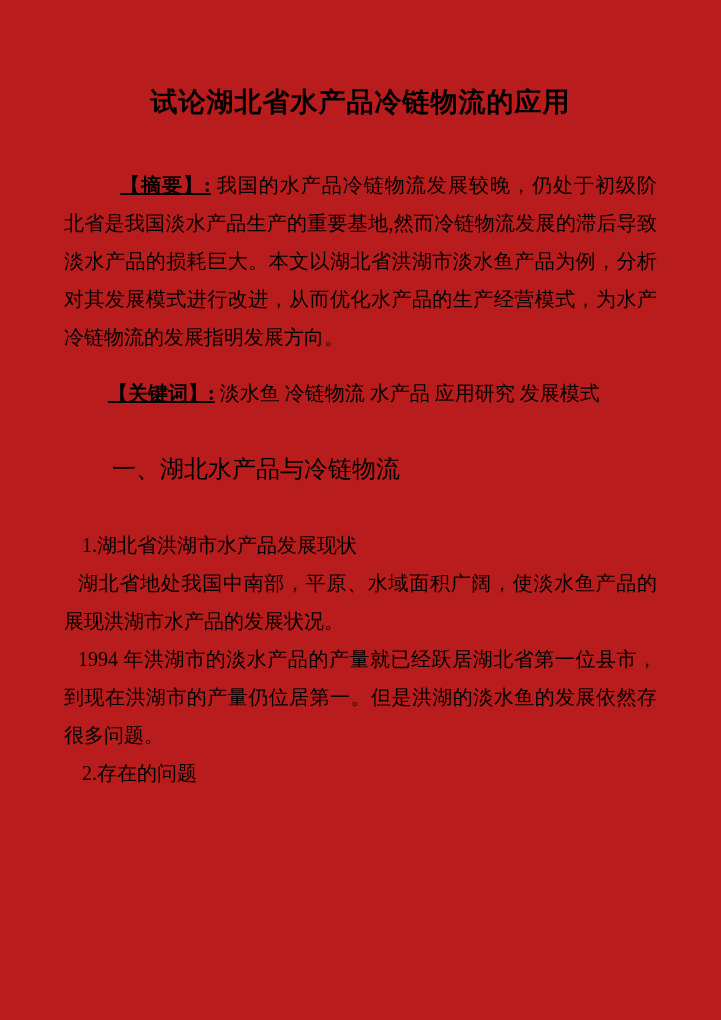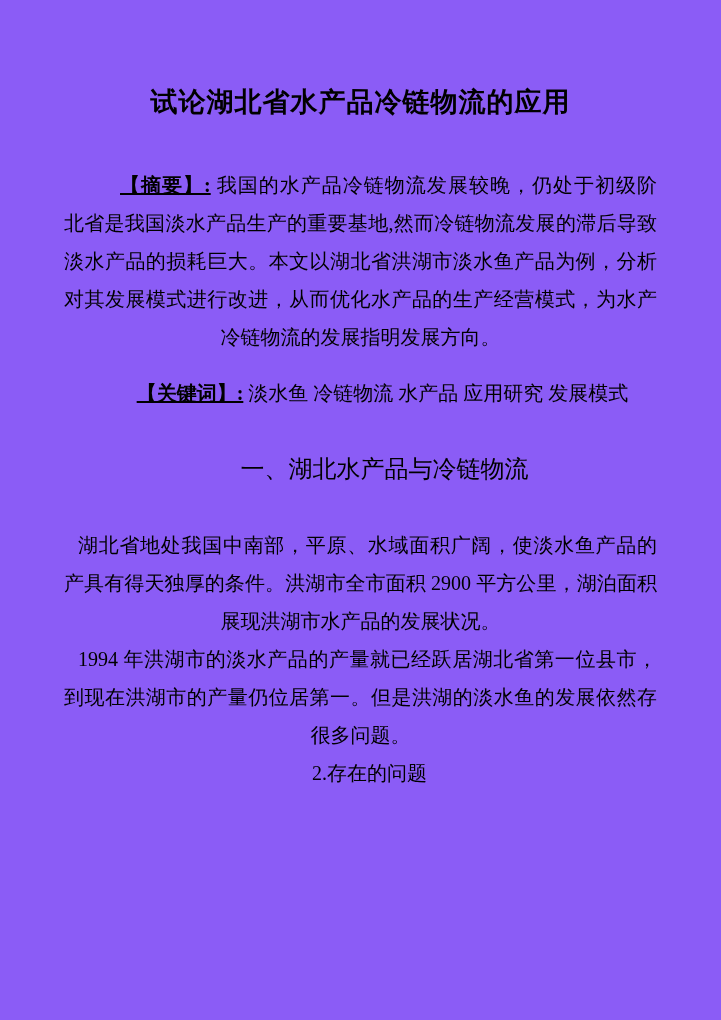--- a/index.html
+++ b/index.html
@@ -11,7 +11,7 @@
     position: relative;
     width: 721px;
     height: 1020px;
-    background: #8b5cf6;
+    background: #b91c1c;
     color: #000000;
     font-family: "Liberation Serif", "DejaVu Serif", serif;
     overflow: hidden;

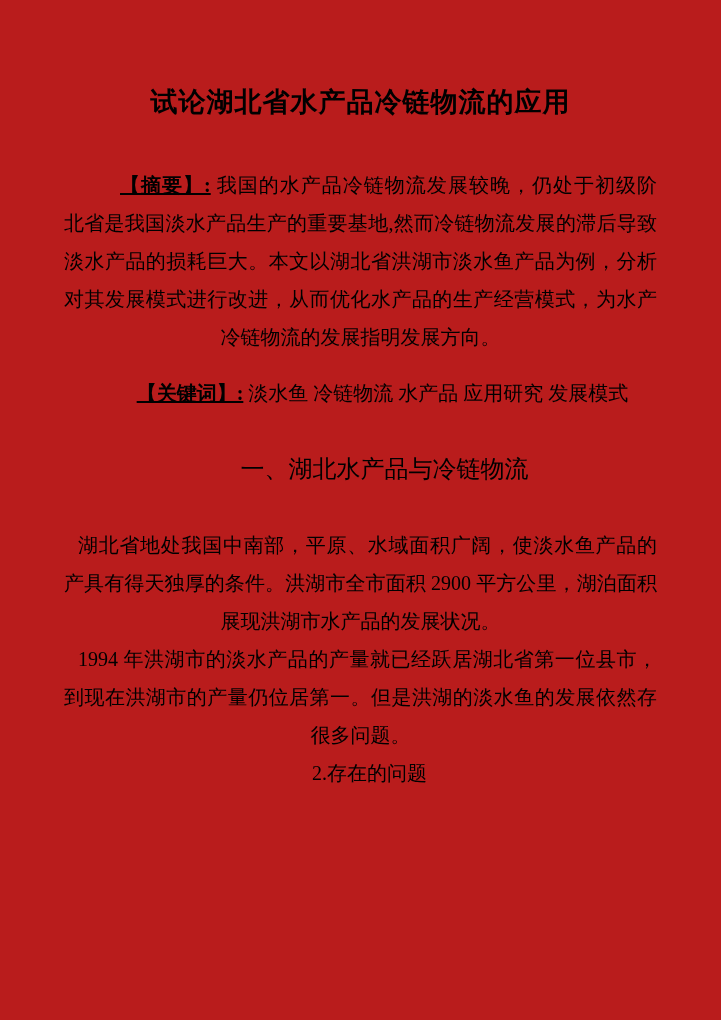--- a/index.html
+++ b/index.html
@@ -33,7 +33,7 @@
     line-height: 38px;
     height: 38px;
     white-space: nowrap;
-    text-align: center;
+    text-align: left;
   }
   .line.fill {
     white-space: normal;

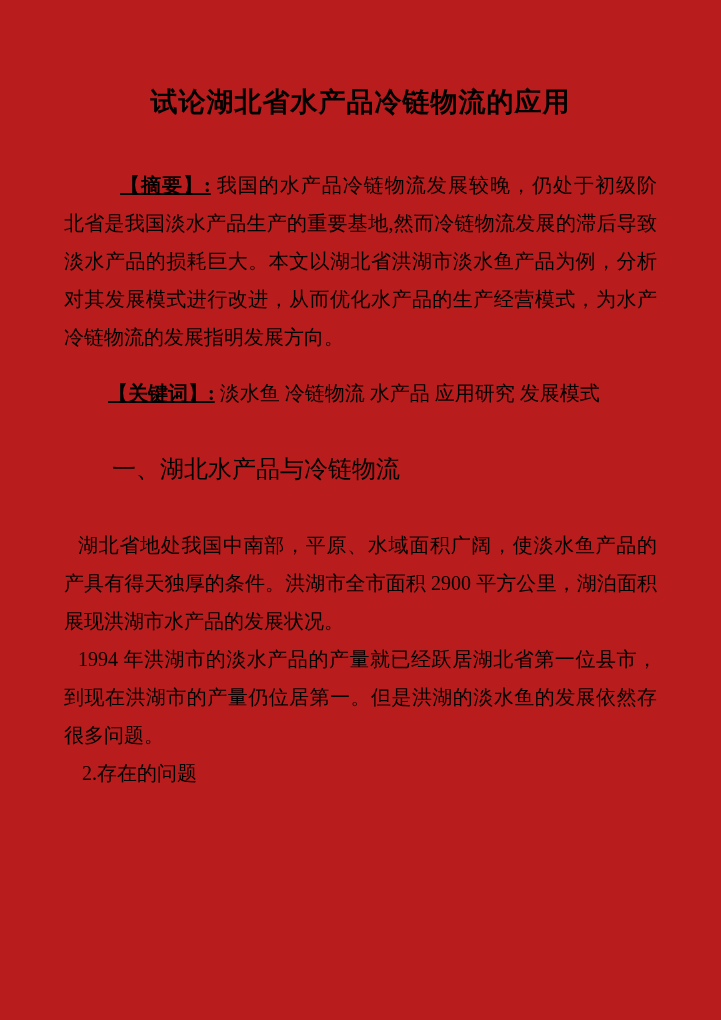--- a/index.html
+++ b/index.html
@@ -65,6 +65,7 @@
       <div class="line spacer"></div>
       <div class="line heading">一、湖北水产品与冷链物流</div>
       <div class="line spacer"></div>
+      <div class="line subheading">1.湖北省洪湖市水产品发展现状</div>
       <div class="line fill first-body">湖北省地处我国中南部，平原、水域面积广阔，使淡水鱼产品的生</div>
       <div class="line fill">产具有得天独厚的条件。洪湖市全市面积 2900 平方公里，湖泊面积</div>
       <div class="line">展现洪湖市水产品的发展状况。</div>

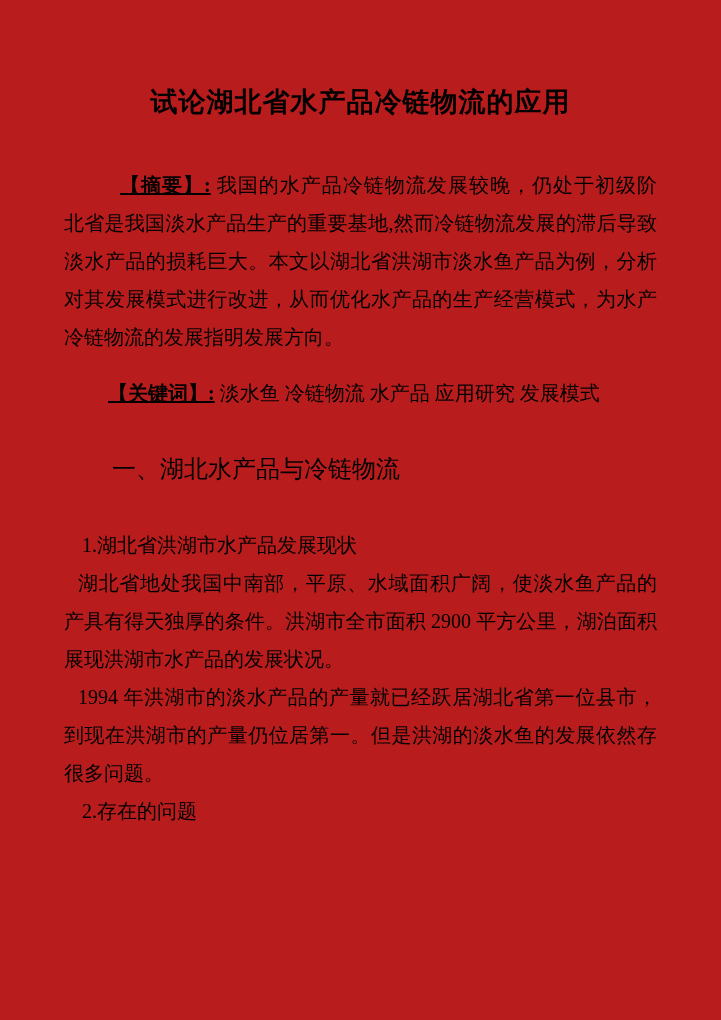--- a/index.html
+++ b/index.html
@@ -67,7 +67,6 @@
       <div class="line spacer"></div>
       <div class="line subheading">1.湖北省洪湖市水产品发展现状</div>
       <div class="line fill first-body">湖北省地处我国中南部，平原、水域面积广阔，使淡水鱼产品的生</div>
-      <div class="line fill">产具有得天独厚的条件。洪湖市全市面积 2900 平方公里，湖泊面积</div>
       <div class="line">展现洪湖市水产品的发展状况。</div>
       <div class="line fill first-body">1994 年洪湖市的淡水产品的产量就已经跃居湖北省第一位县市，直</div>
       <div class="line fill">到现在洪湖市的产量仍位居第一。但是洪湖的淡水鱼的发展依然存在</div>

